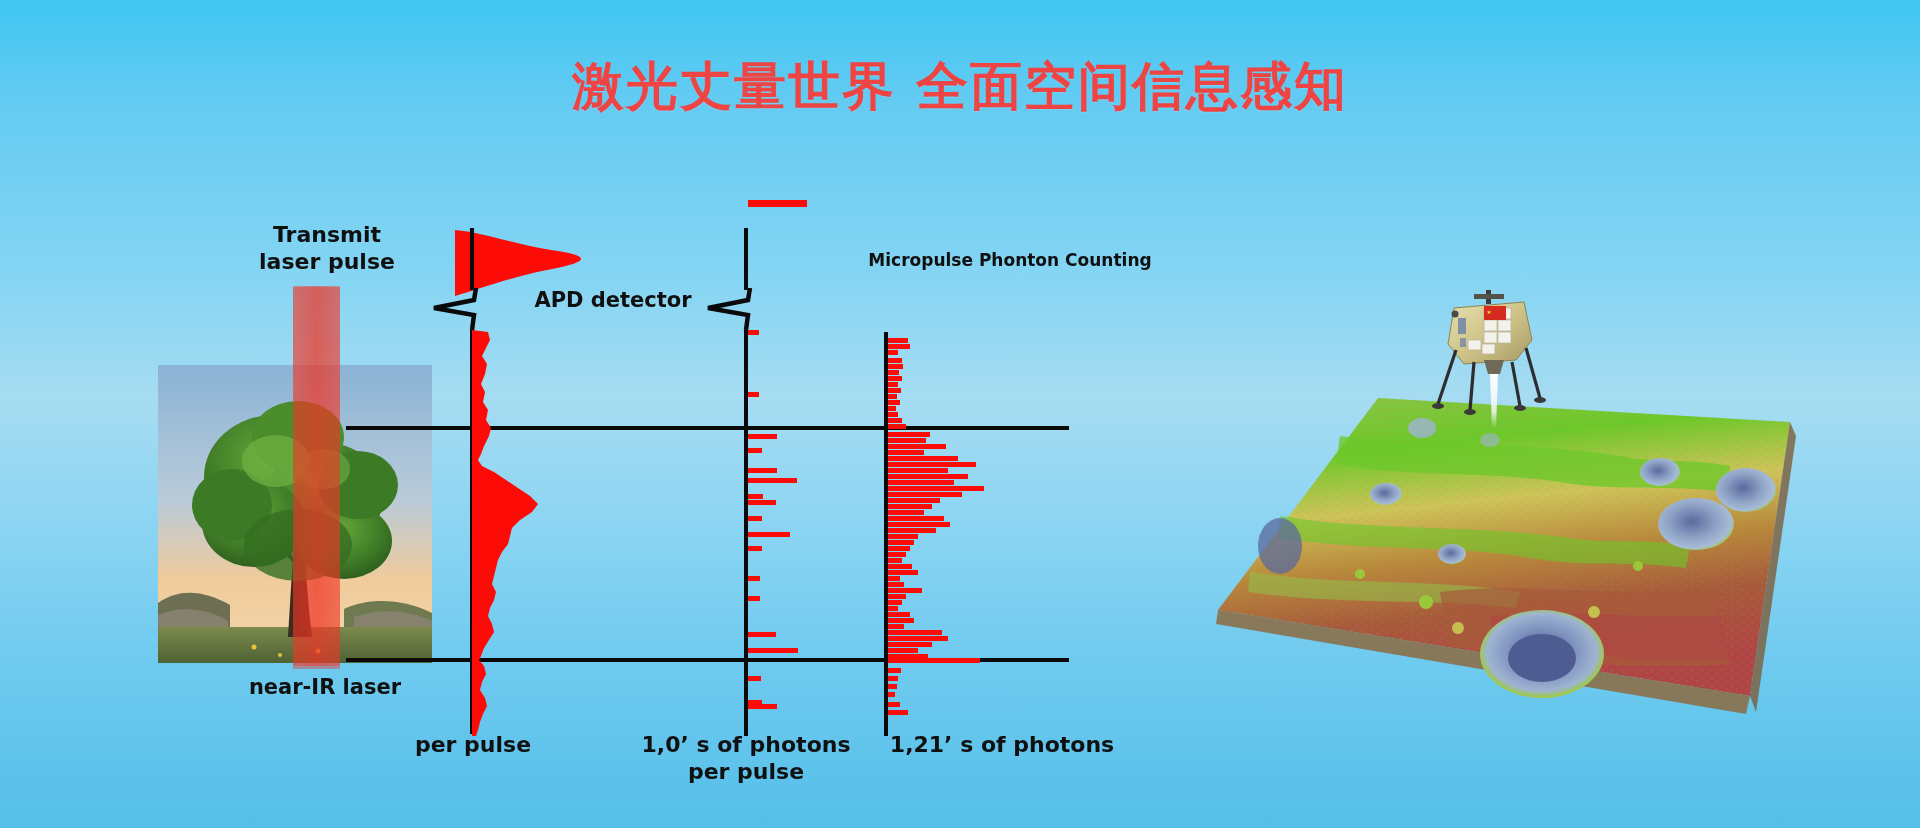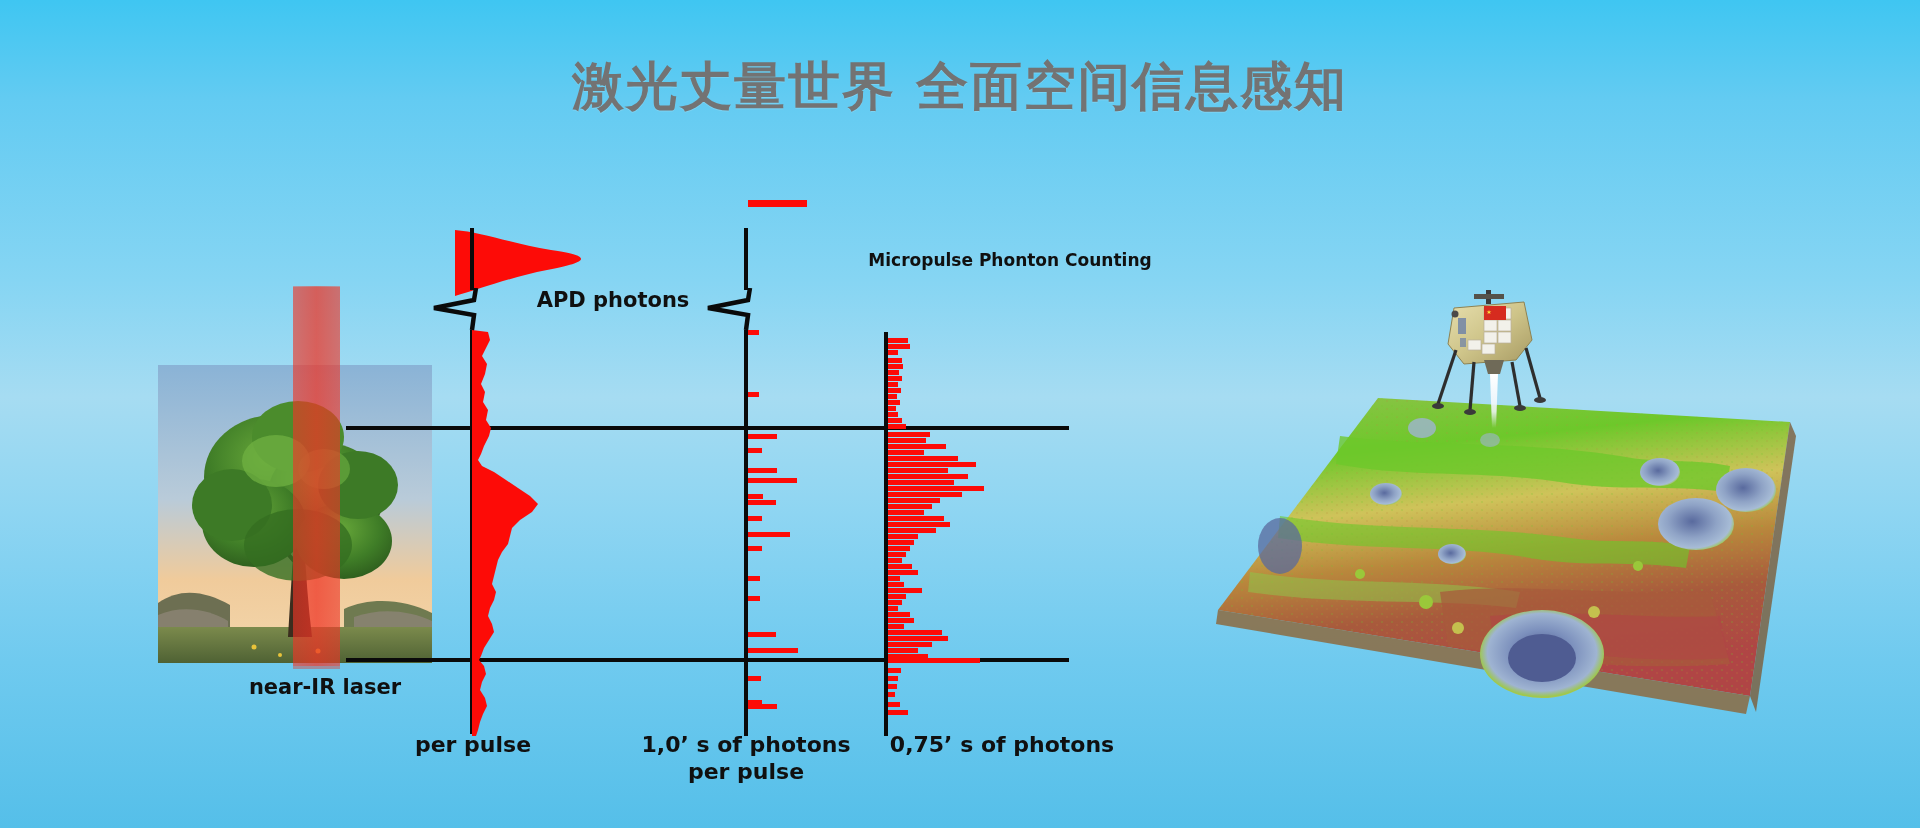--- a/index.html
+++ b/index.html
@@ -21,7 +21,7 @@
   
   #title{
     position:absolute;left:0;right:0;top:52px;text-align:center;
-    font-size:52px;font-weight:bold;color:#737373;letter-spacing:2px;
+    font-size:52px;font-weight:bold;color:#ef4444;letter-spacing:2px;
     font-family:"DejaVu Sans","Liberation Sans",sans-serif;
     text-shadow:0 1px 0 rgba(255,255,255,.15);
     white-space:nowrap;

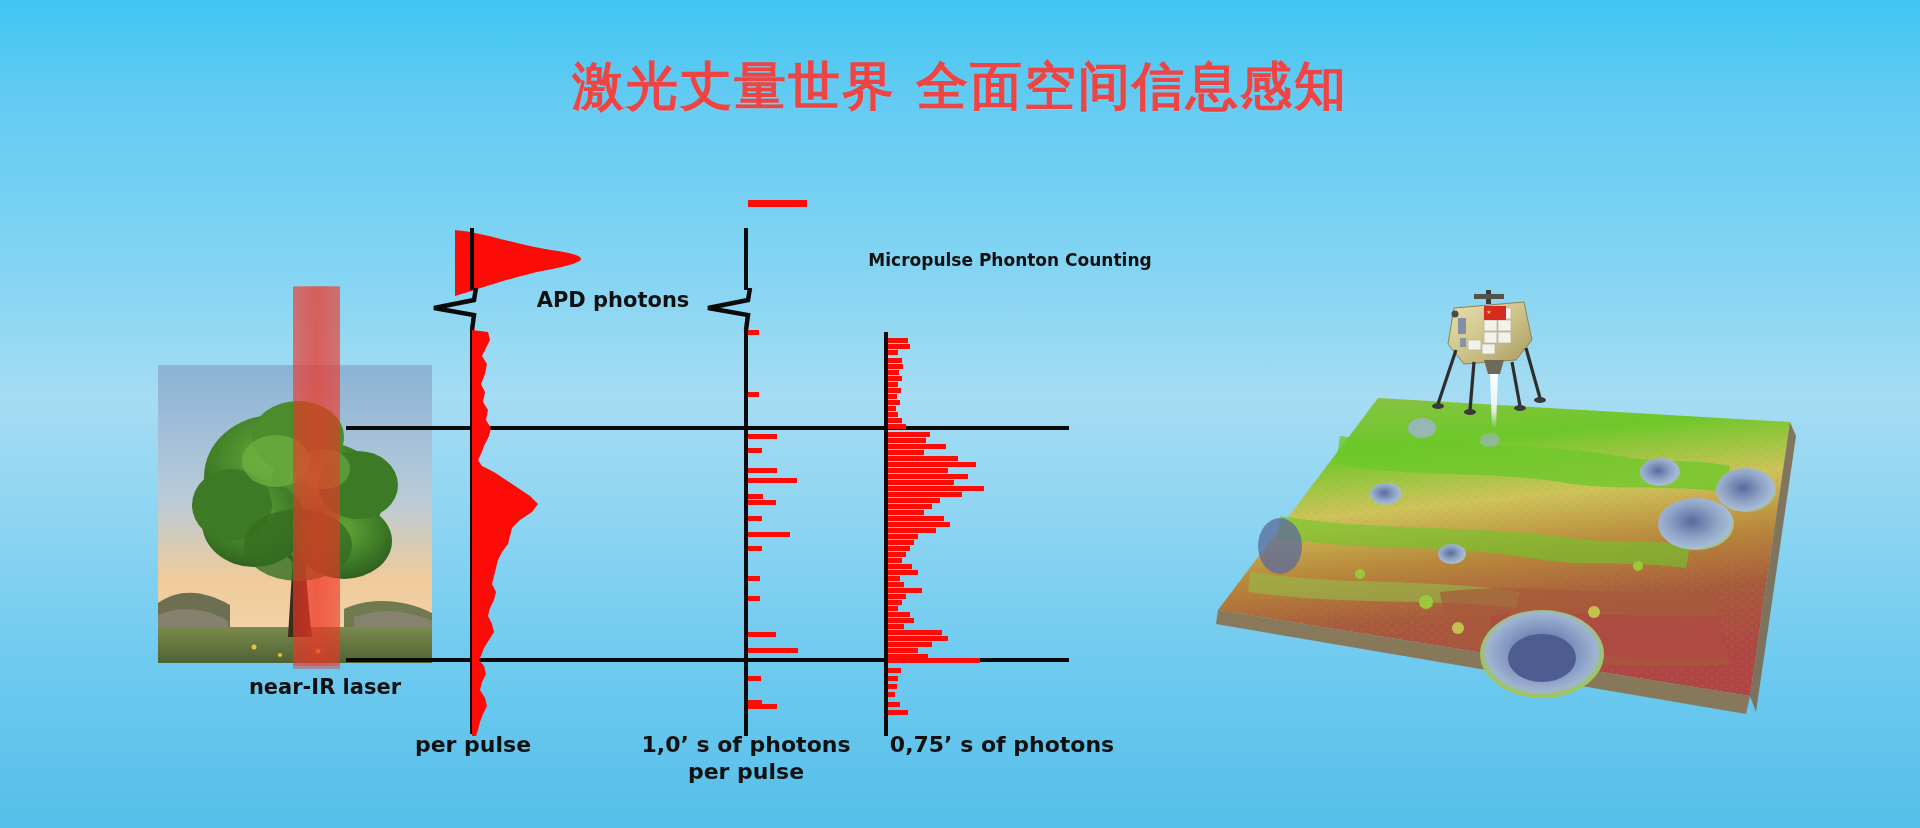--- a/index.html
+++ b/index.html
@@ -121,6 +121,10 @@
   <div style="position:absolute;left:293px;top:286px;width:47px;height:380px;
               background:linear-gradient(to right,rgba(240,60,45,.40),rgba(240,55,40,.58),rgba(240,60,45,.40));"></div>
 
+  <div class="label" style="left:232px;top:222px;width:190px;font-size:22px;">
+    <div>Transmit</div>
+    <div>laser pulse</div>
+  </div>
 
   <div class="label" style="left:205px;top:675px;width:240px;font-size:21px;">
     <span>near-IR laser</span>

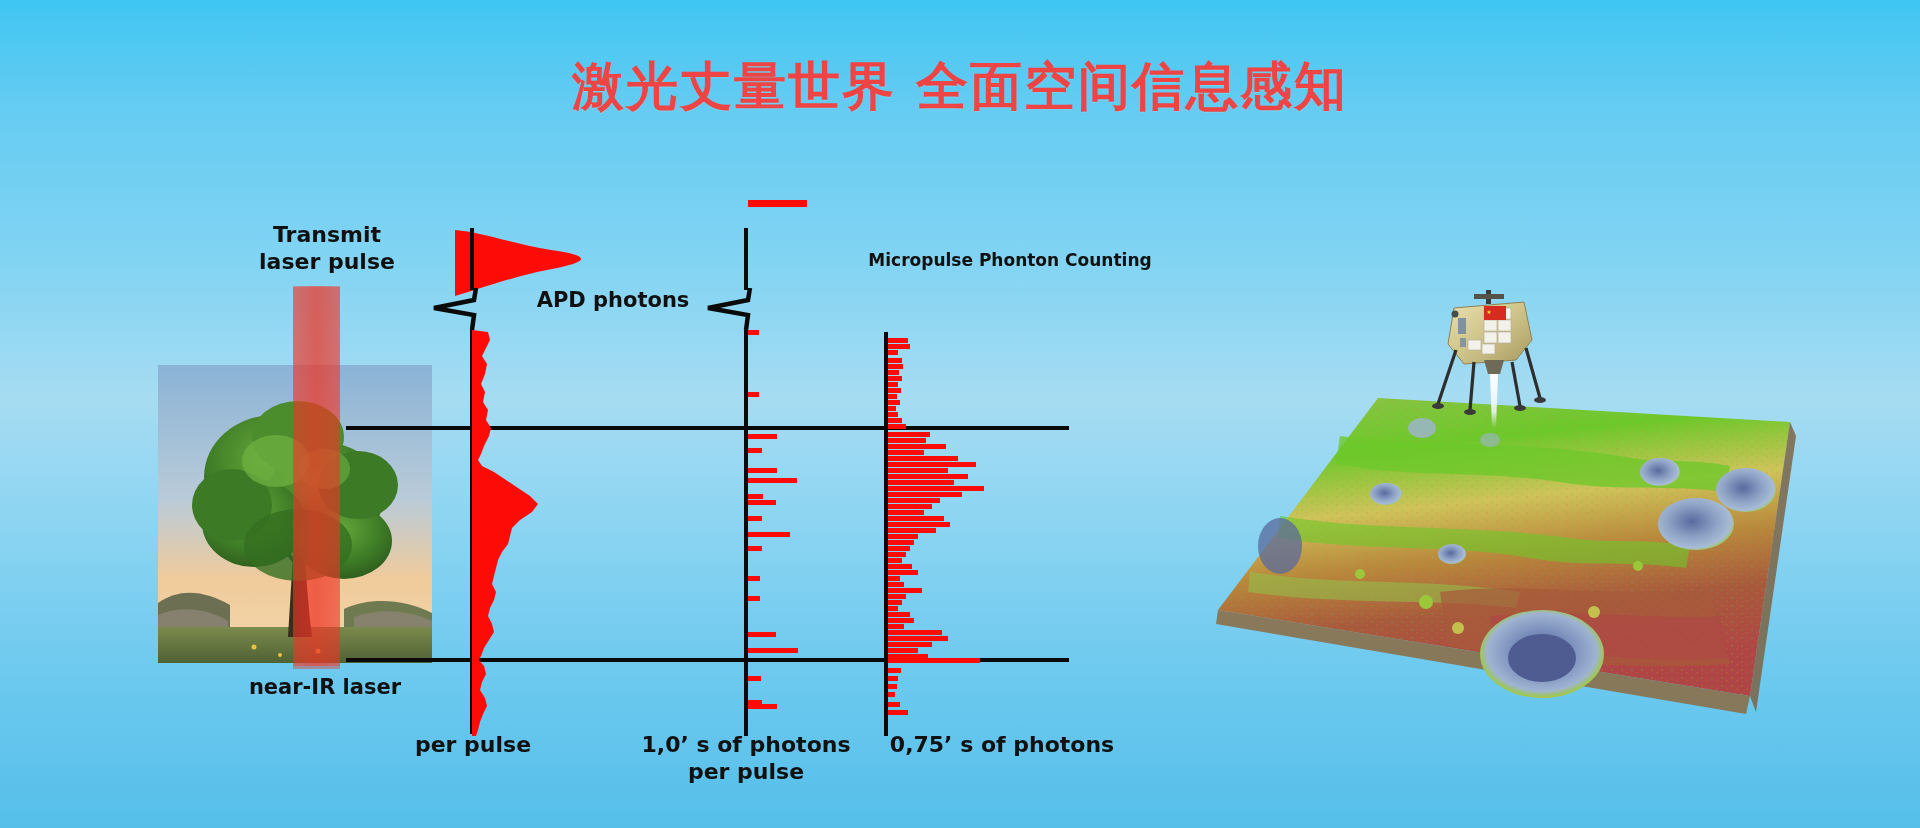--- a/index.html
+++ b/index.html
@@ -160,7 +160,7 @@
     </svg>
 
     <div class="label" style="left:468px;top:288px;width:290px;font-size:21px;">
-      <div>APD photons</div>
+      <div>APD detector</div>
     </div>
 
     <div class="label" style="left:358px;top:732px;width:230px;font-size:22px;">

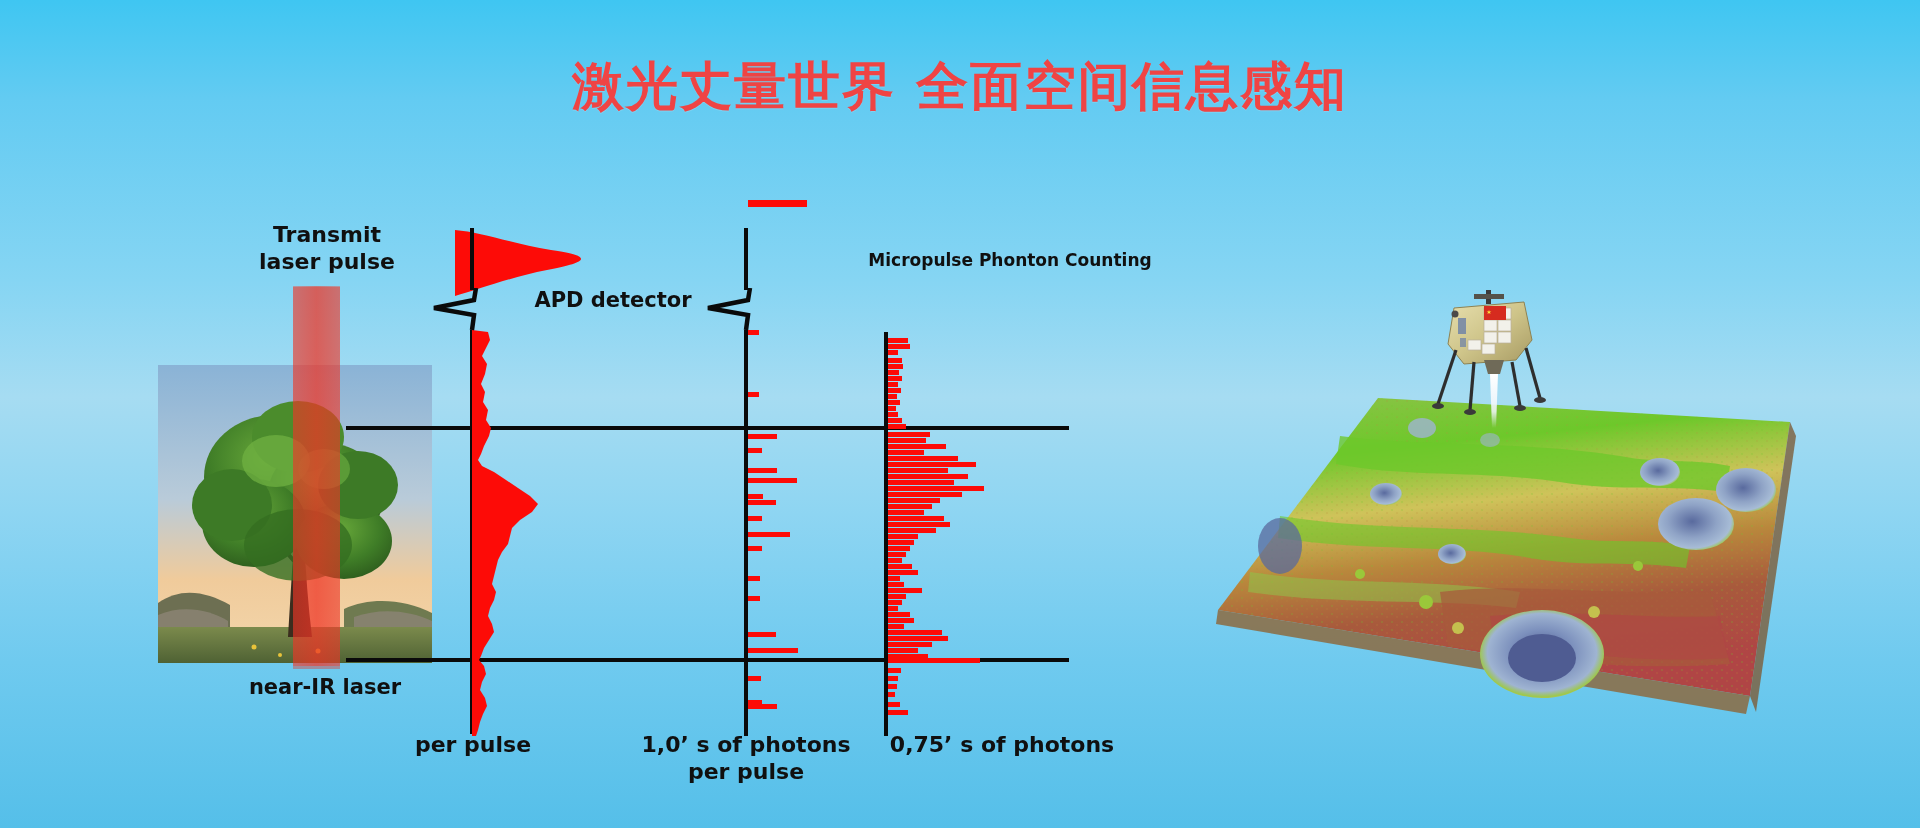--- a/index.html
+++ b/index.html
@@ -272,7 +272,7 @@
     </div>
   </div>
   <div class="label" style="left:882px;top:732px;width:240px;font-size:22px;">
-    <div>0,75’ s of photons</div>
+    <div>1,21’ s of photons</div>
   </div>
 
   <div id="terrain">

